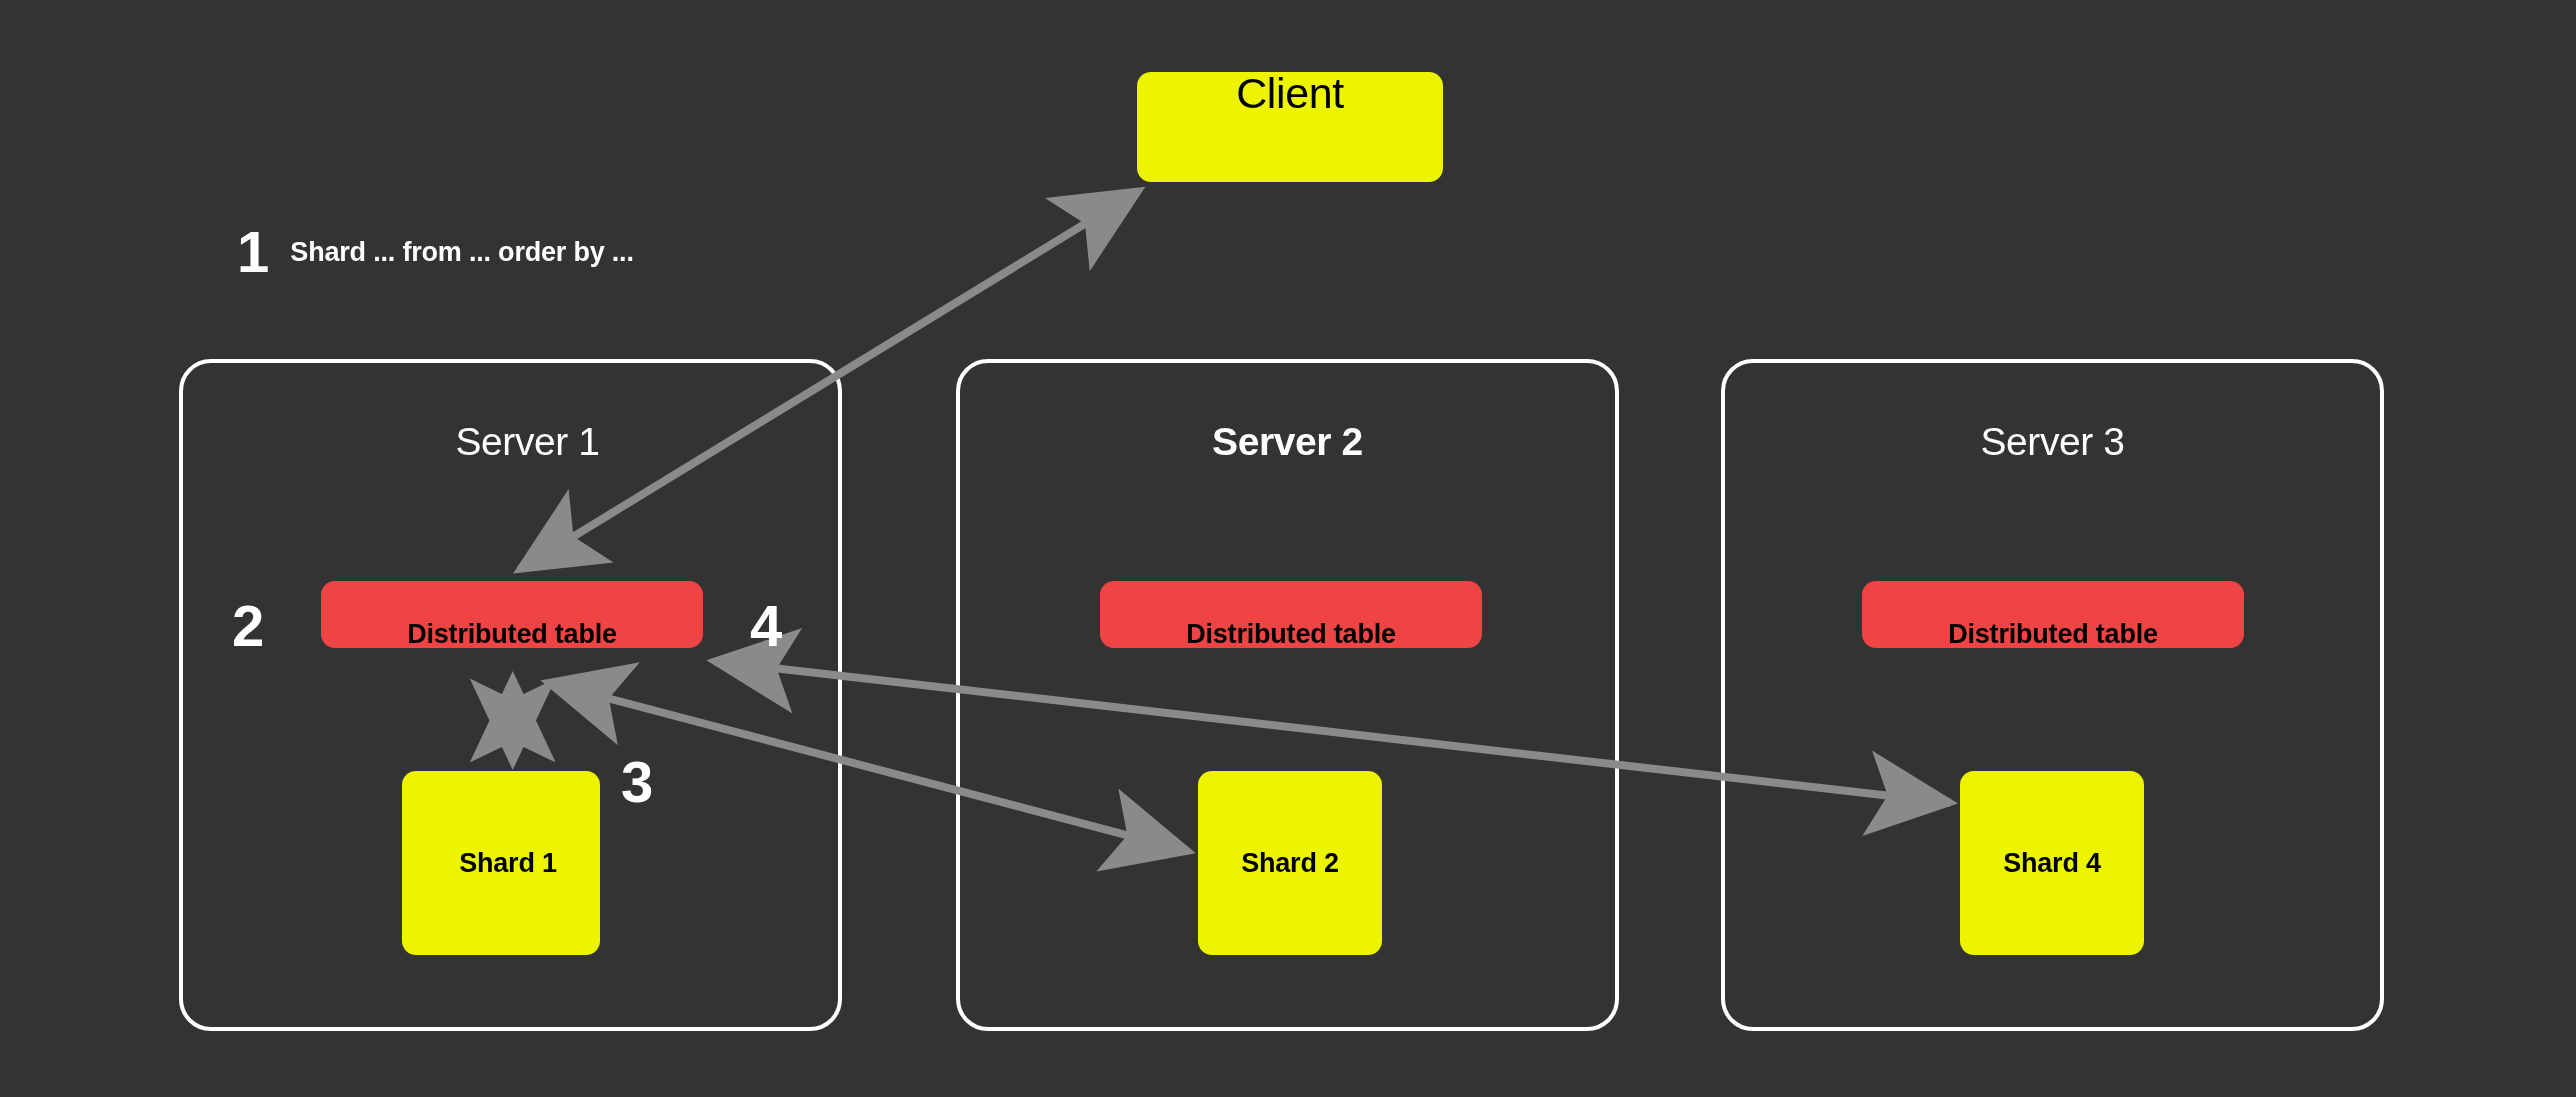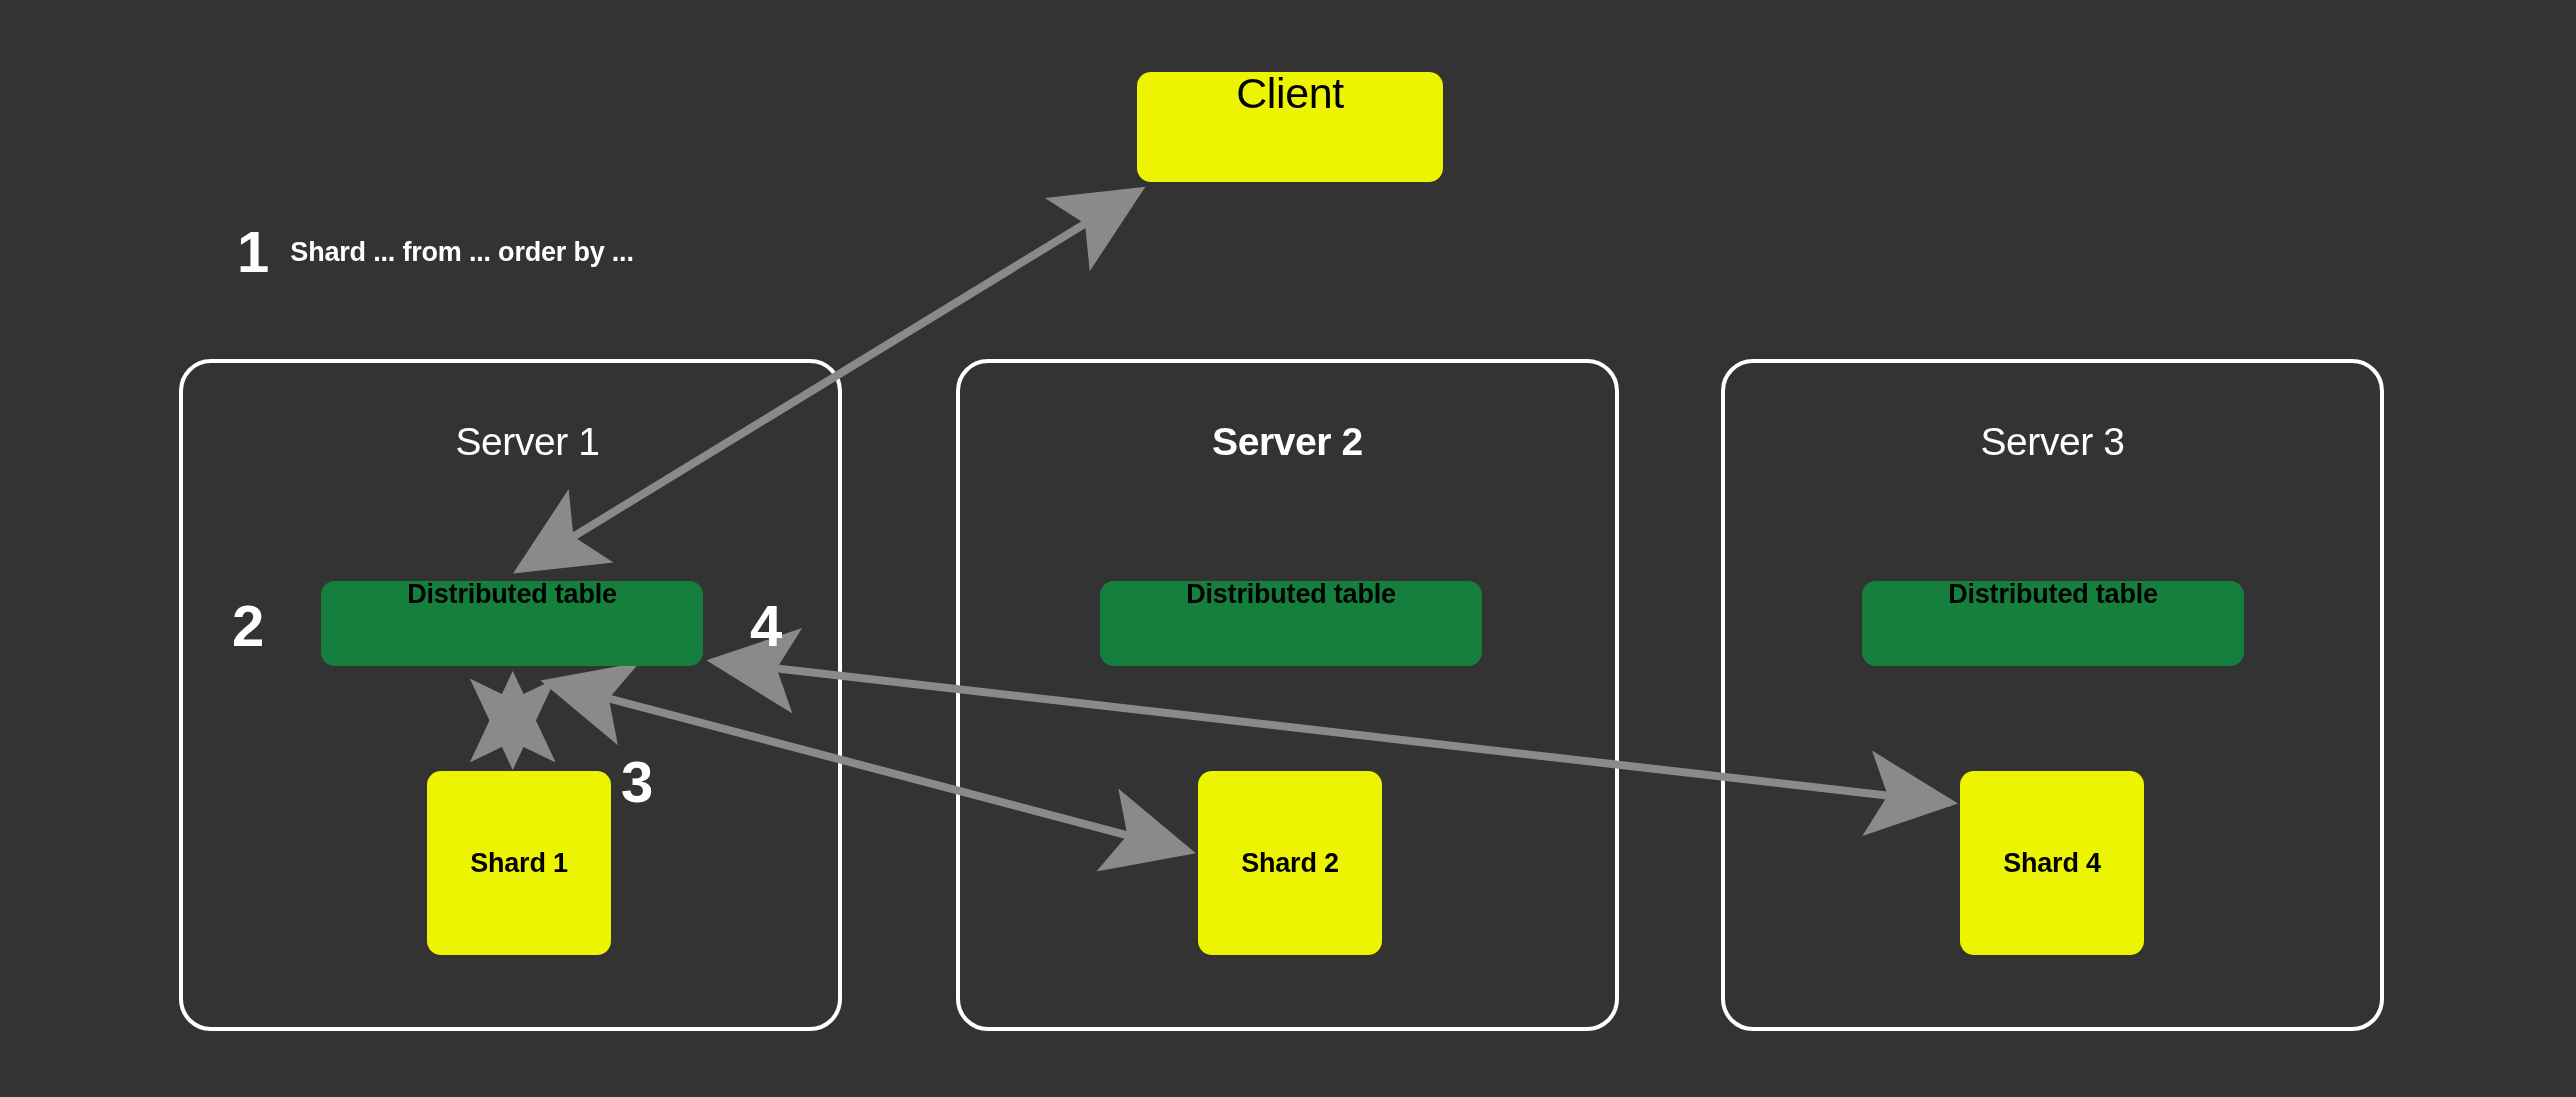--- a/index.html
+++ b/index.html
@@ -108,11 +108,11 @@
   .dist-table {
     position: absolute;
     top: 581px;
-    height: 85px;
-    background: #15803d;
+    height: 67px;
+    background: #ef4444;
     border-radius: 14px;
     display: flex;
-    align-items: flex-start;
+    align-items: flex-end;
     justify-content: center;
     z-index: 8;
   }

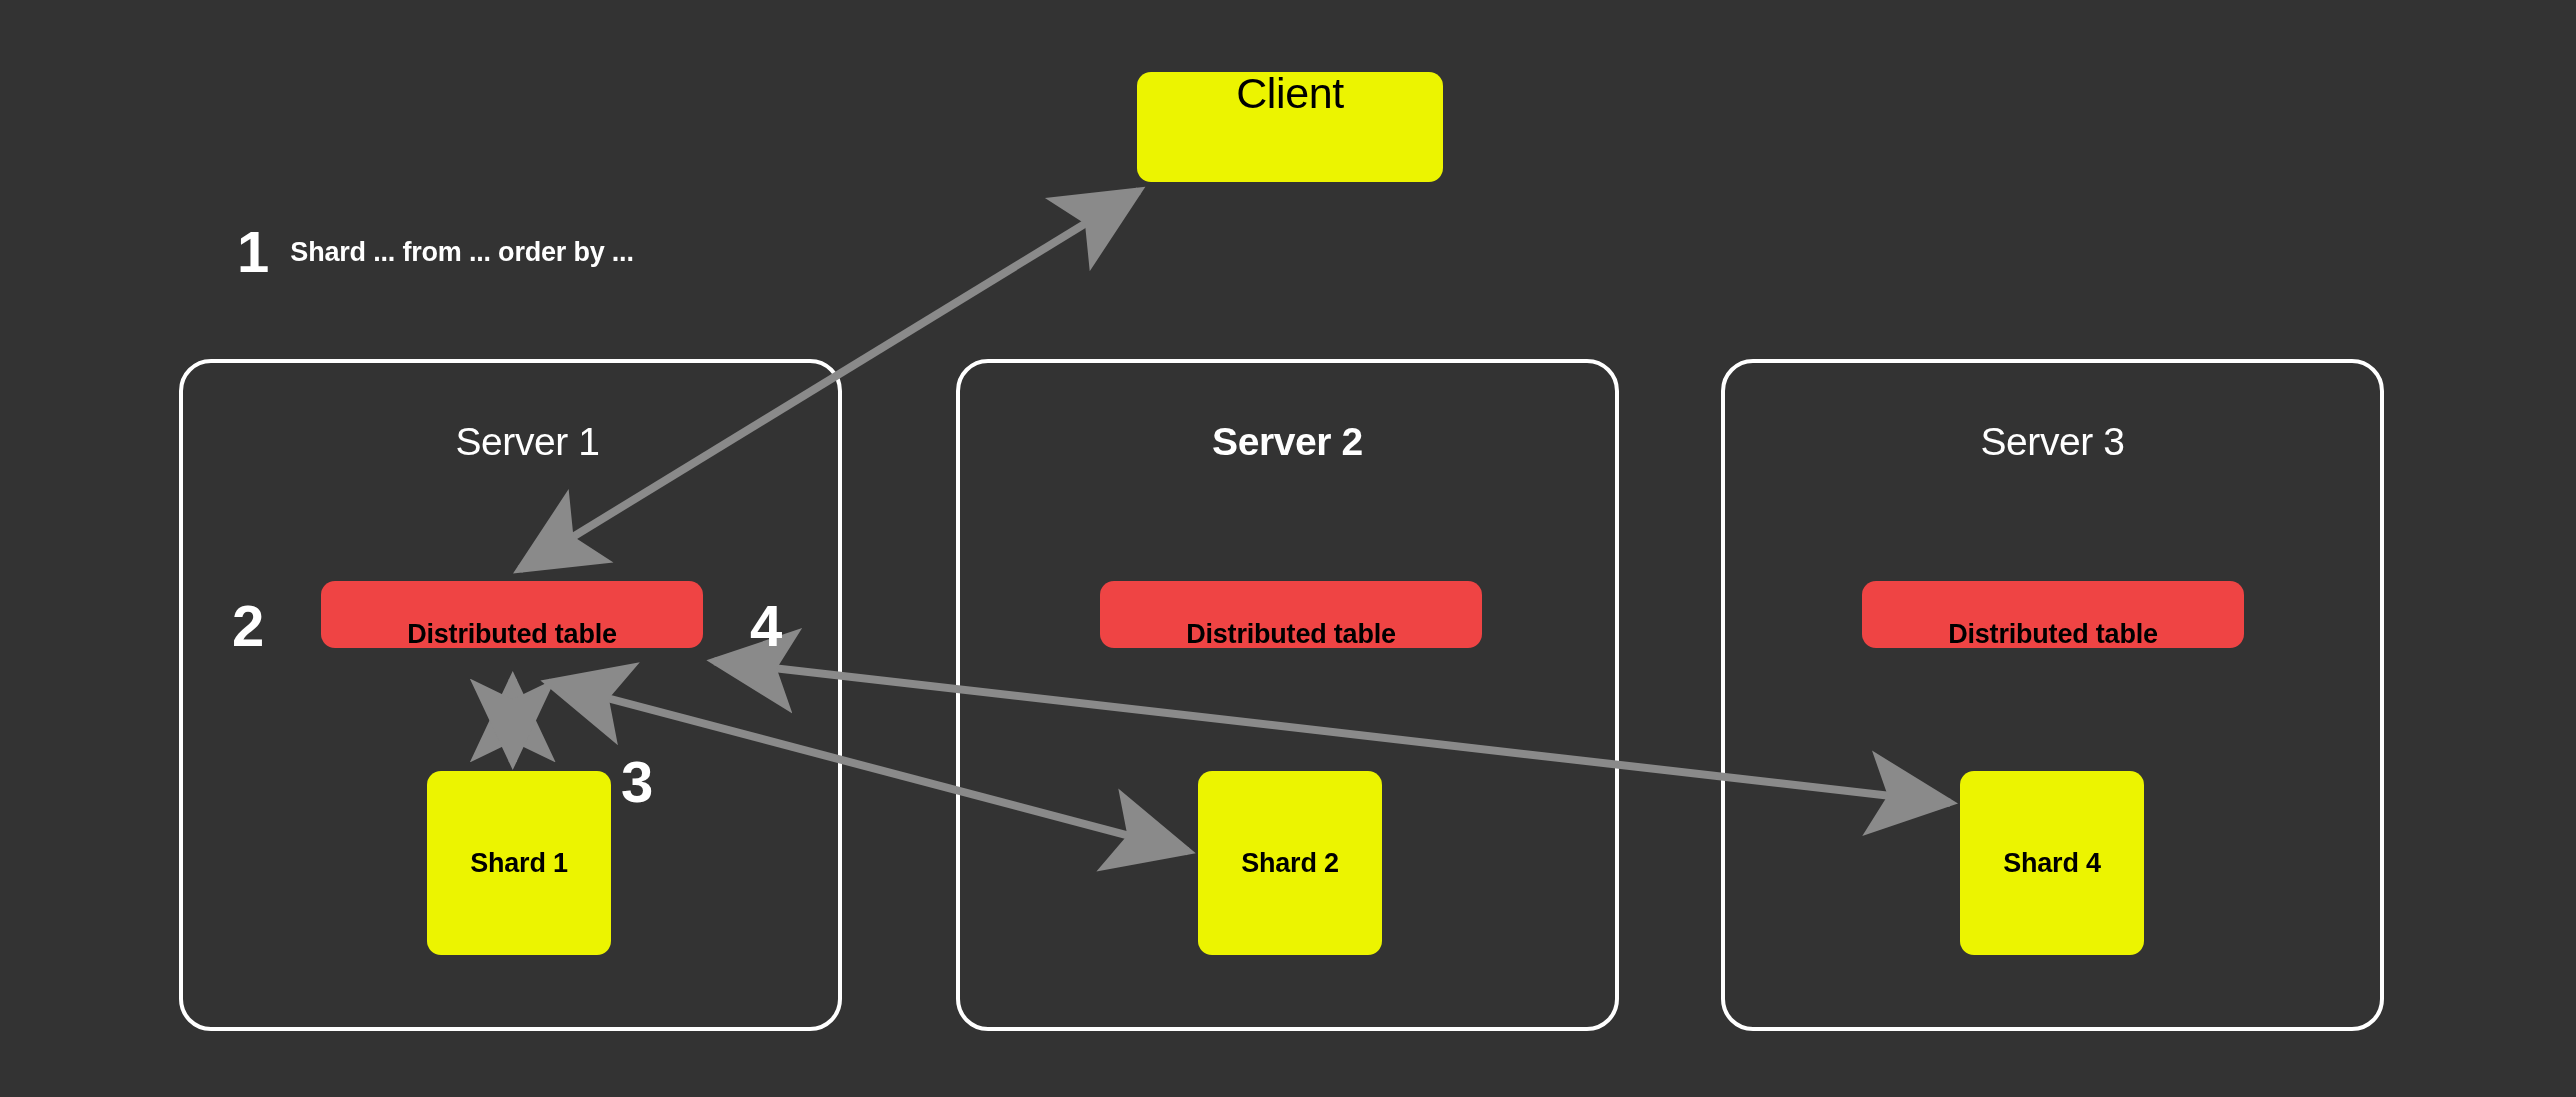--- a/index.html
+++ b/index.html
@@ -140,7 +140,7 @@
     justify-content: center;
     z-index: 8;
   }
-  .shard-1 { left: 427px; }
+  .shard-1 { left: 402px; padding-left: 14px; }
   .shard-2 { left: 1198px; }
   .shard-3 { left: 1960px; }
   .shard-label {

